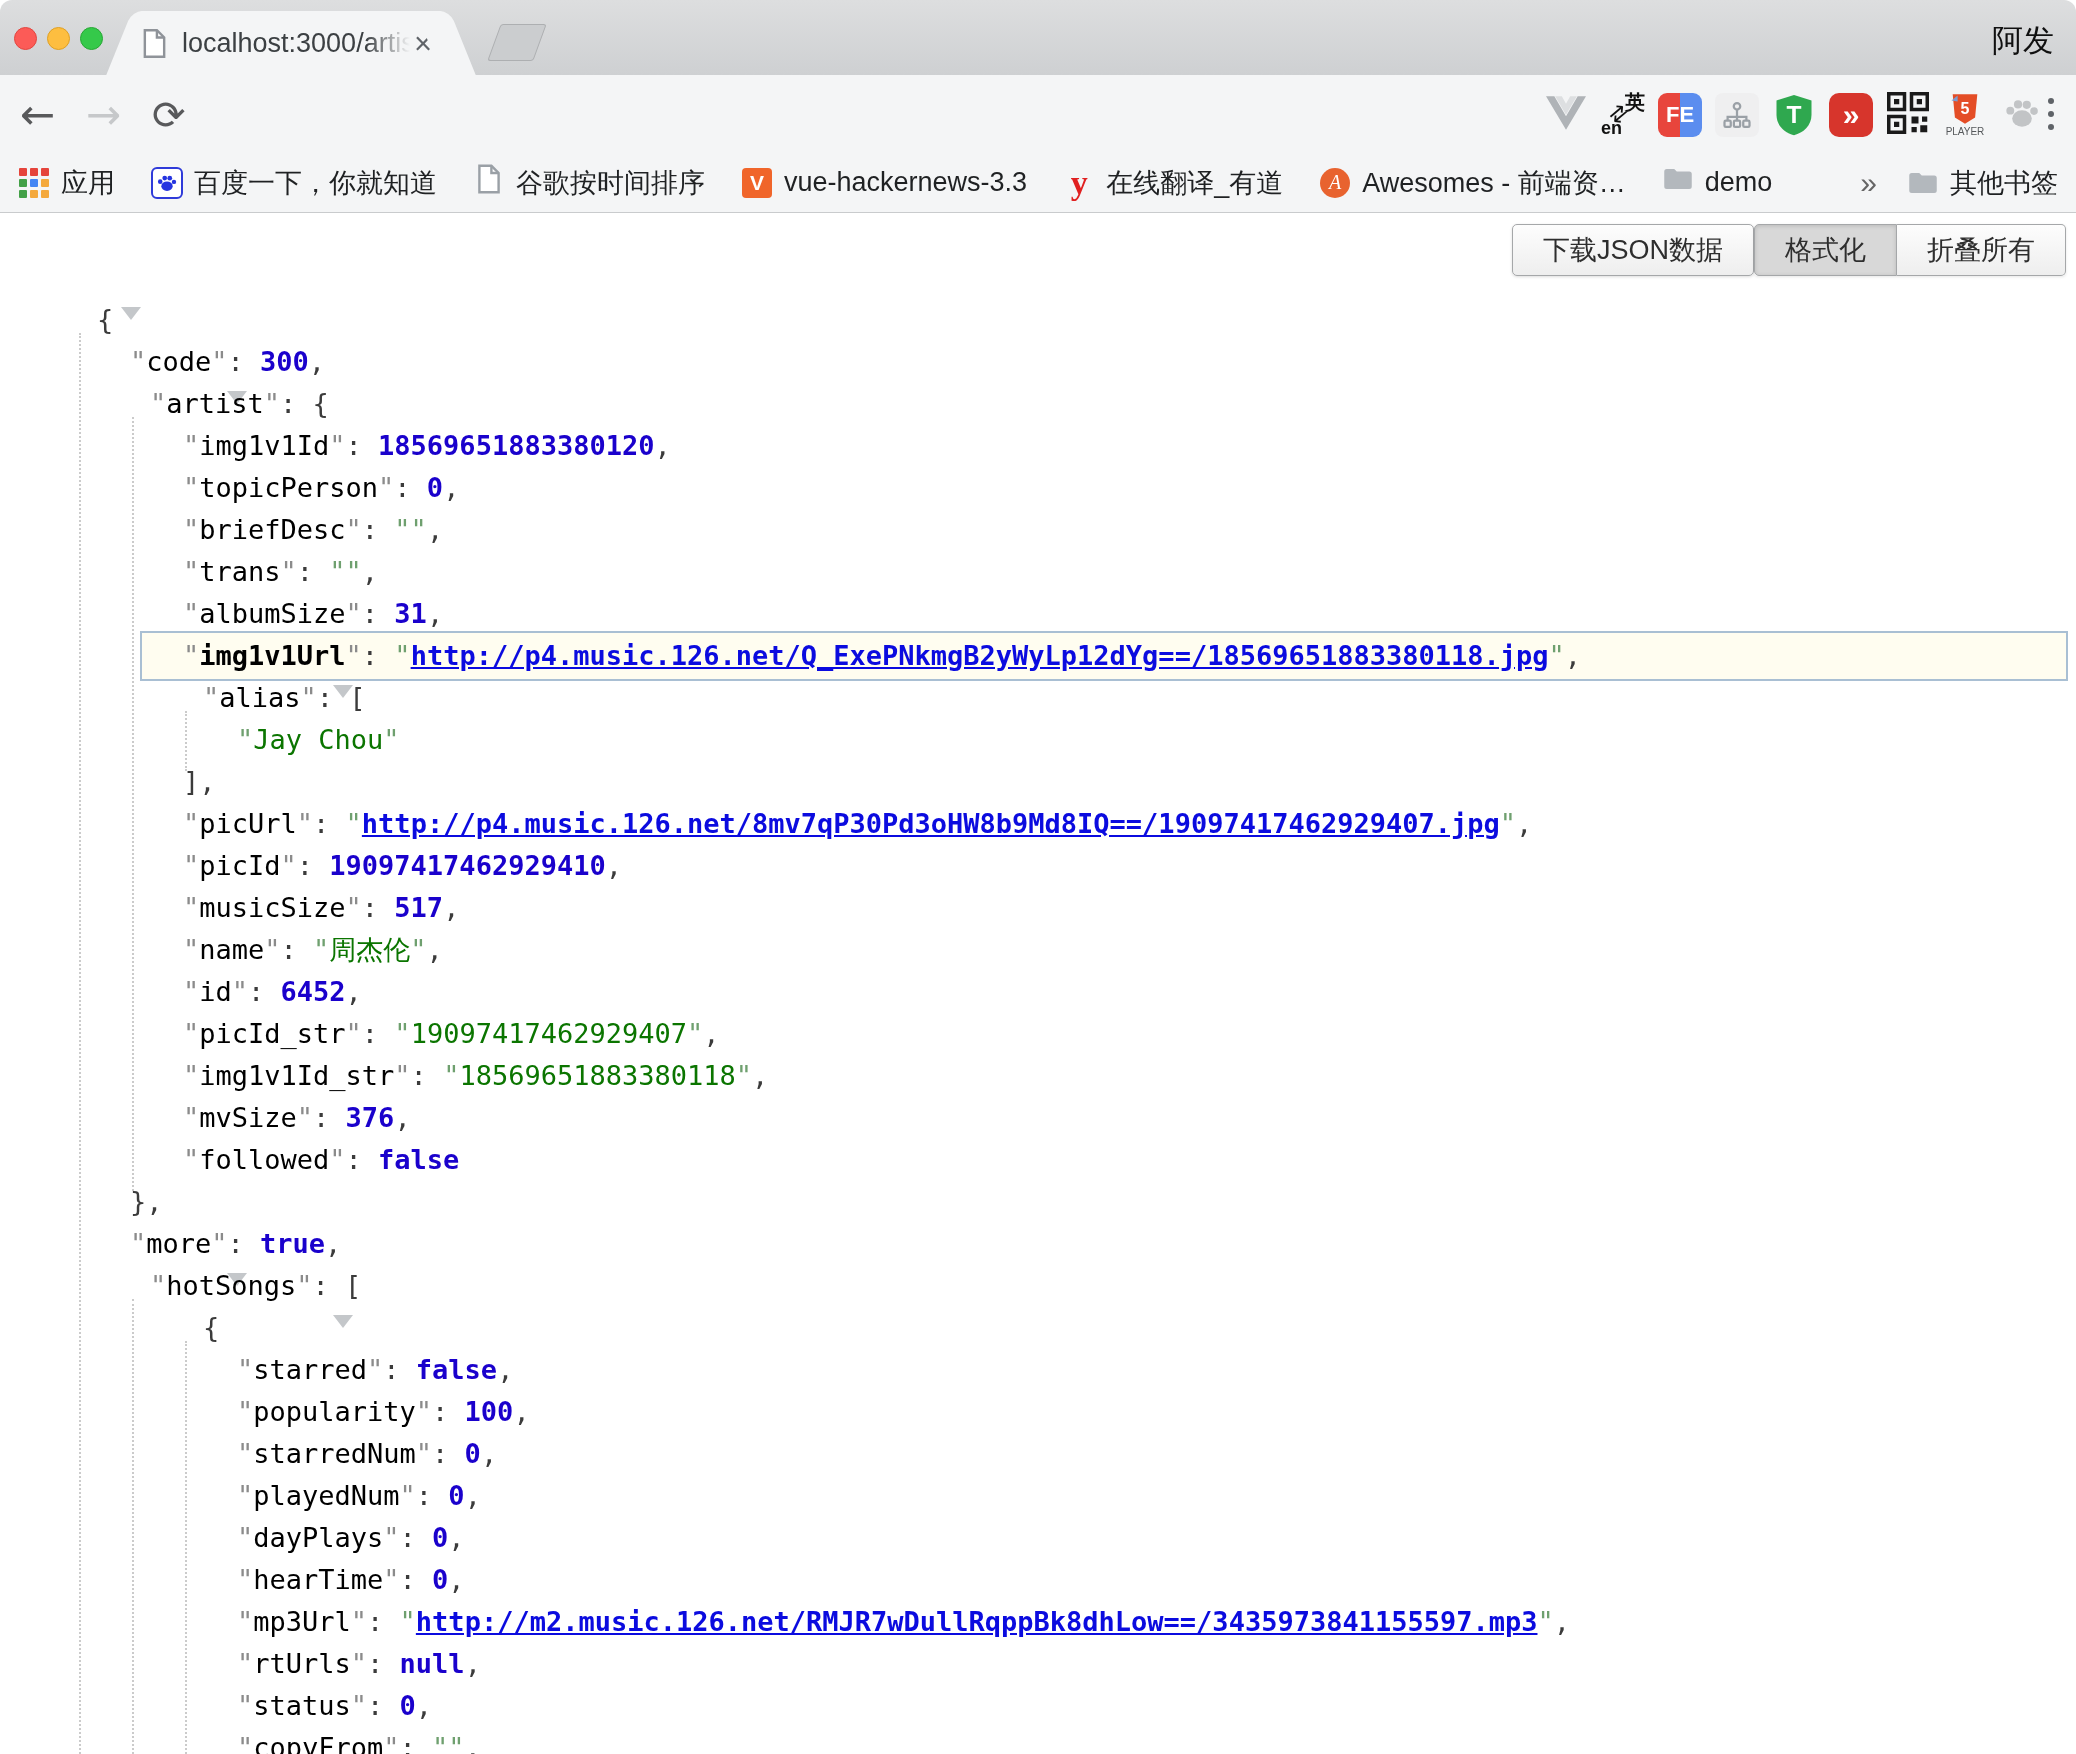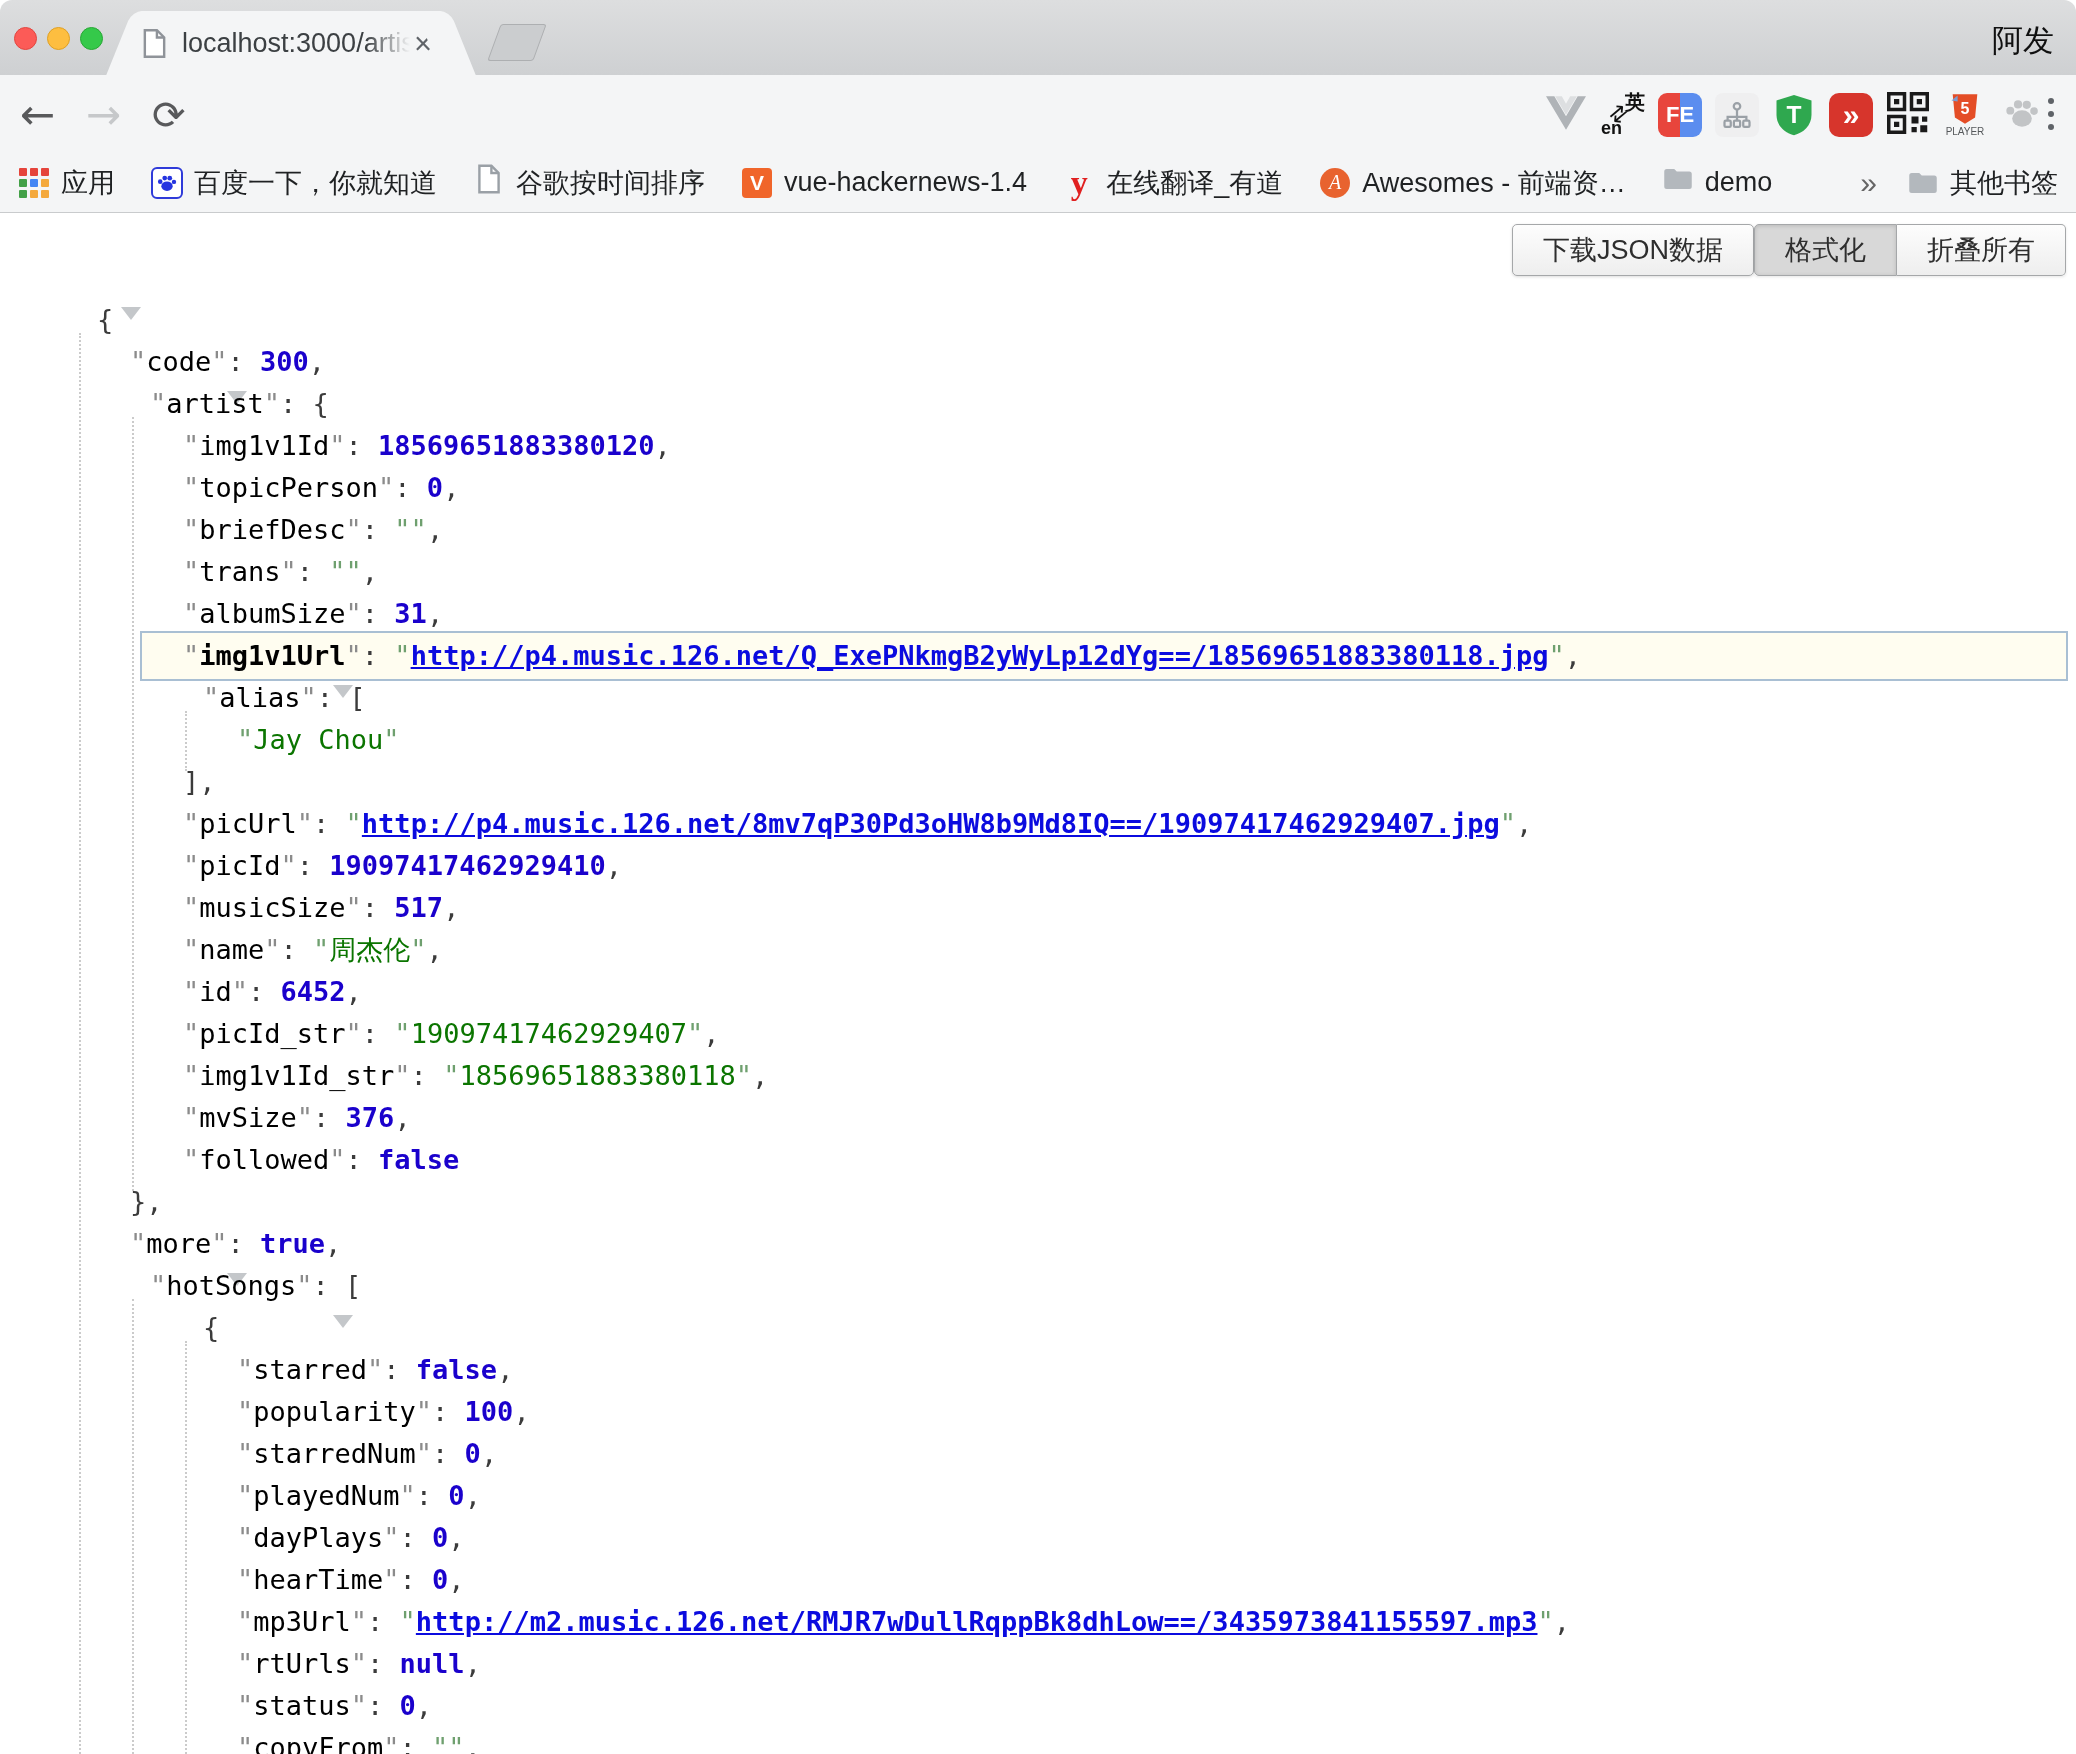--- a/index.html
+++ b/index.html
@@ -270,7 +270,7 @@
           <span class="bicon">
             <span class="ivue">V</span>
           </span>
-          <span>vue-hackernews-1.4</span>
+          <span>vue-hackernews-3.3</span>
         </span>
         <span class="bm">
           <span class="bicon">

